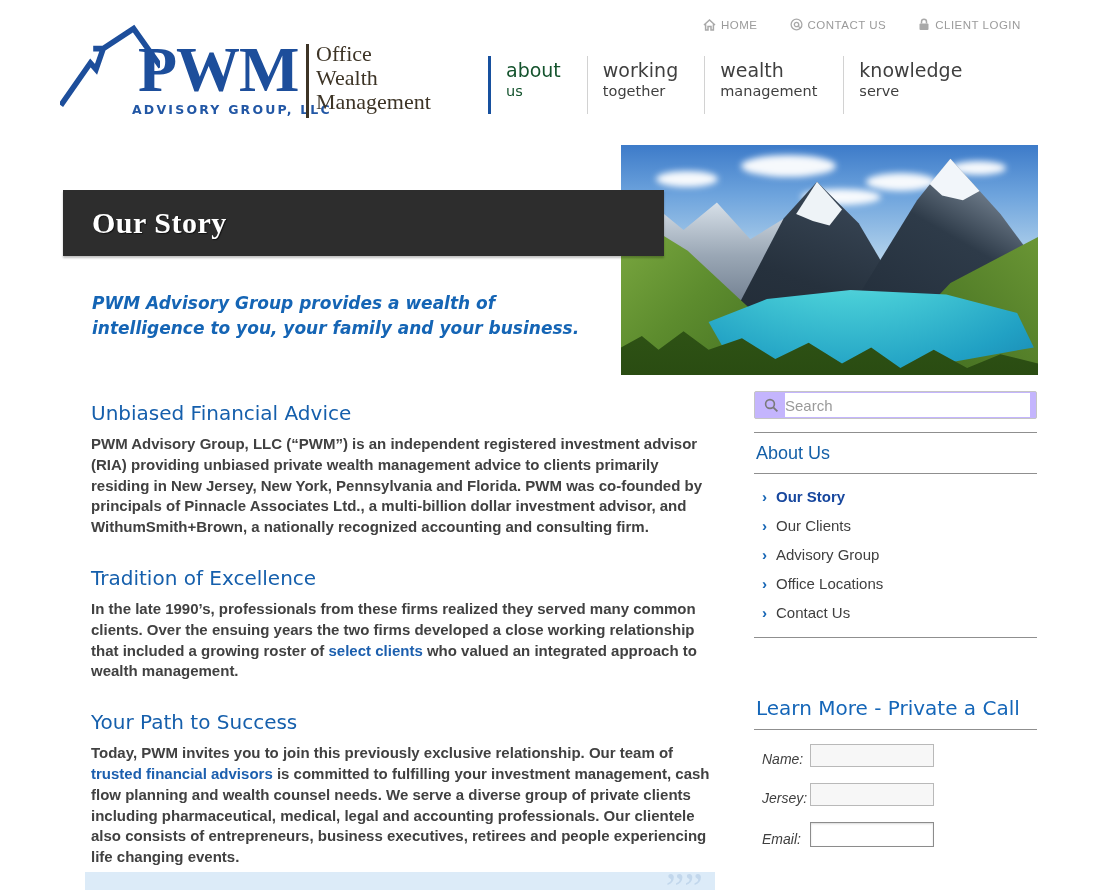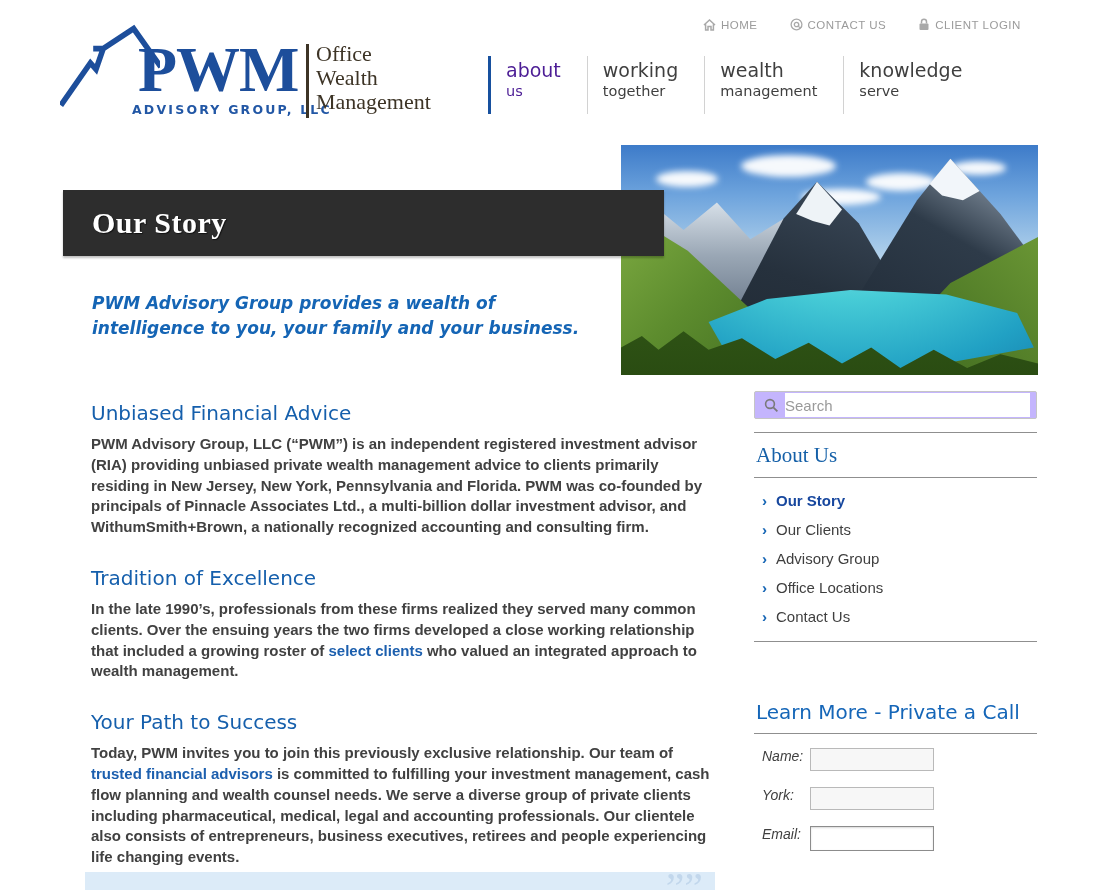--- a/index.html
+++ b/index.html
@@ -23,7 +23,7 @@
   
   .main-nav { position:absolute; left:488px; top:56px; display:flex; height:58px; }
   .nav-item { padding:2px 26px 0 15px; border-left:1px solid #d2d2d2; cursor:pointer; font-family:"DejaVu Sans", sans-serif; color:#3f3f3f; }
-  .nav-item.active { border-left:3px solid #17509e; color:#4c1d95; }
+  .nav-item.active { border-left:3px solid #17509e; color:#14532d; }
   .nav-line1 { font-size:19px; line-height:24px; }
   .nav-line2 { font-size:14.5px; line-height:18px; }
 

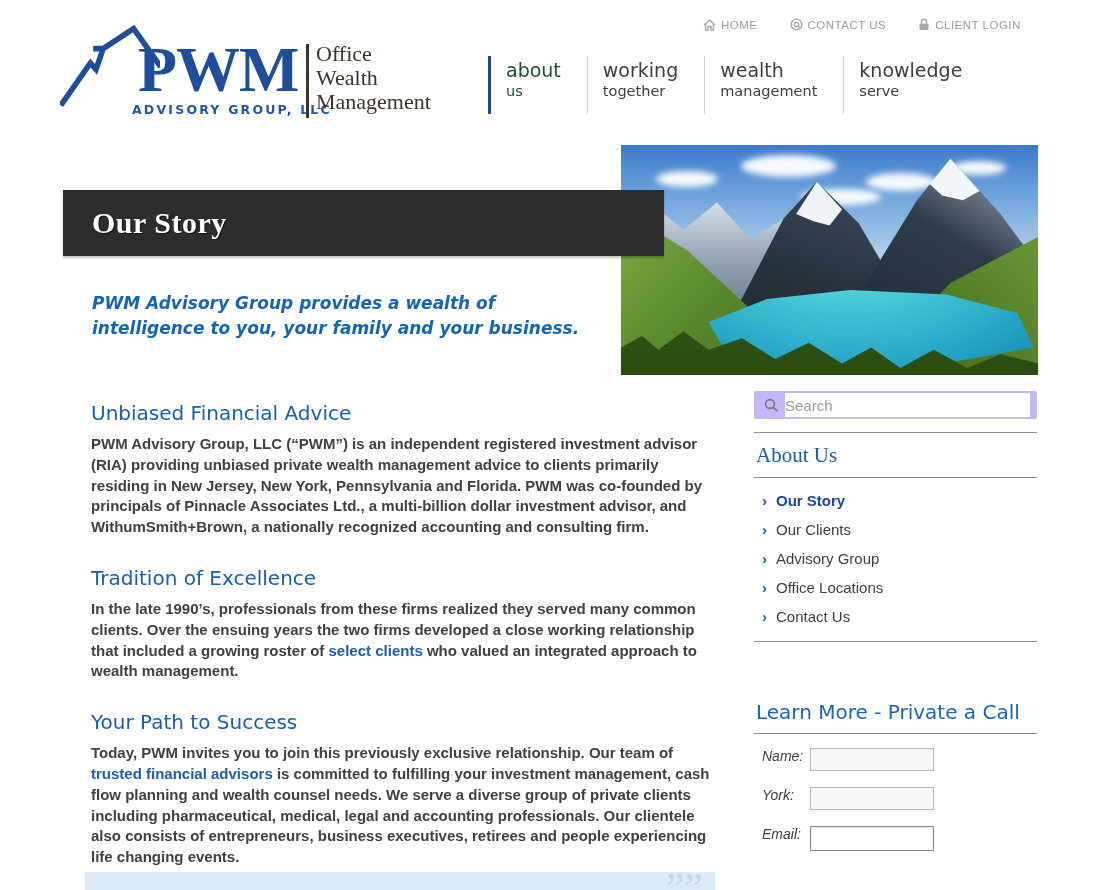--- a/index.html
+++ b/index.html
@@ -66,7 +66,7 @@
 
   .side-hr { border:none; border-top:1px solid #8f8f8f; height:0; }
   .hr1 { margin:13px 0 0 0; }
-  .about-title { font-family:Liberation Serif, serif; font-size:21px; font-weight:400; color:#1560a8; margin:10px 0 9px 2px; }
+  .about-title { font-family:Liberation Sans, sans-serif; font-size:18px; font-weight:400; color:#1560a8; margin:10px 0 9px 2px; }
   .side-menu { padding:8px 0 10px 8px; }
   .menu-item { display:flex; align-items:center; gap:9px; height:29px; font-size:15px; color:#3f3f3f; cursor:pointer; }
   .menu-item .chev { color:#1565b5; font-weight:700; font-size:15px; line-height:15px; }

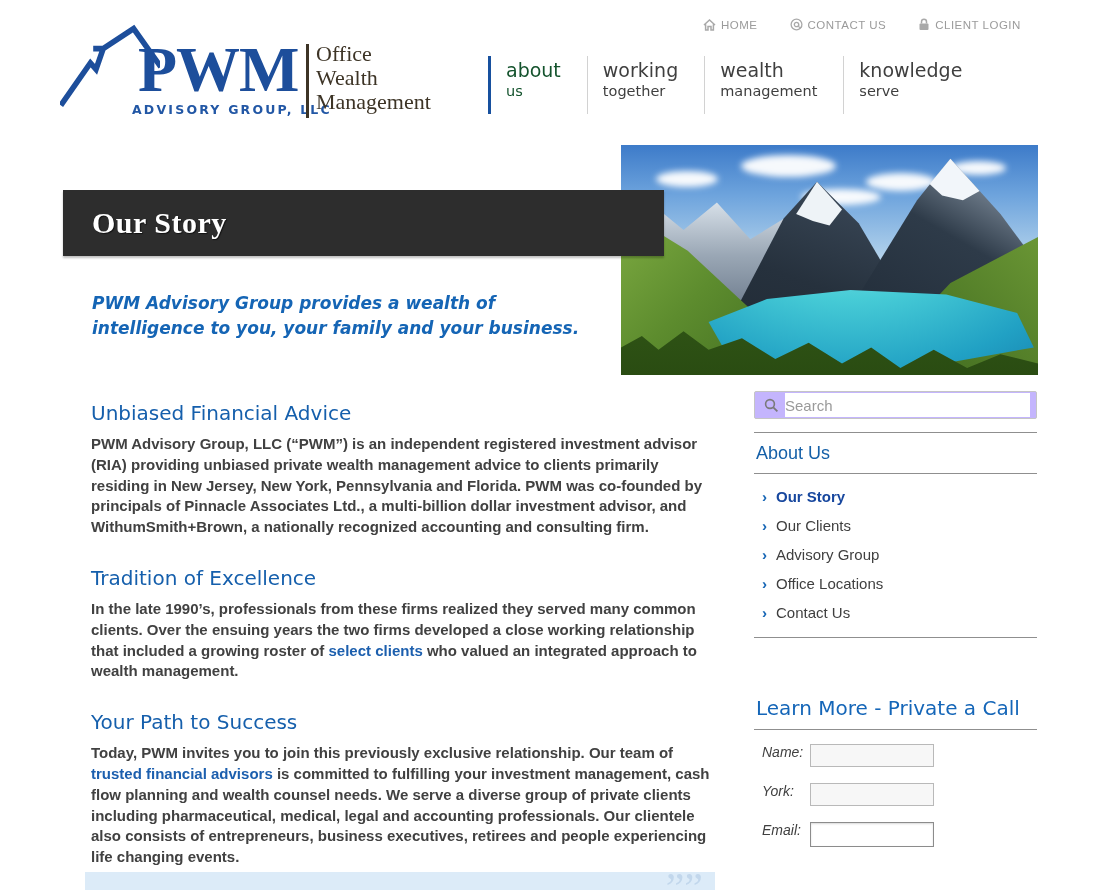--- a/index.html
+++ b/index.html
@@ -75,7 +75,7 @@
   .learn-block { margin-top:58px; }
   .learn-title { font-family:"DejaVu Sans", sans-serif; font-size:20px; font-weight:400; color:#1566b8; margin:0 0 9px 2px; }
   .schedule-form { padding:14px 0 0 8px; }
-  .form-row { display:flex; align-items:flex-start; margin-bottom:16px; }
+  .form-row { display:flex; align-items:flex-end; margin-bottom:16px; }
   .form-label { width:44px; font-style:italic; font-size:14px; color:#3f3f3f; flex:none; }
   .form-input { margin-left:4px; width:124px; height:23px; font-size:13px; padding:0 4px; font-family:"Liberation Sans", sans-serif; }
   .form-input.soft { background:#f7f7f7; border:1px solid #b9b9b9; }

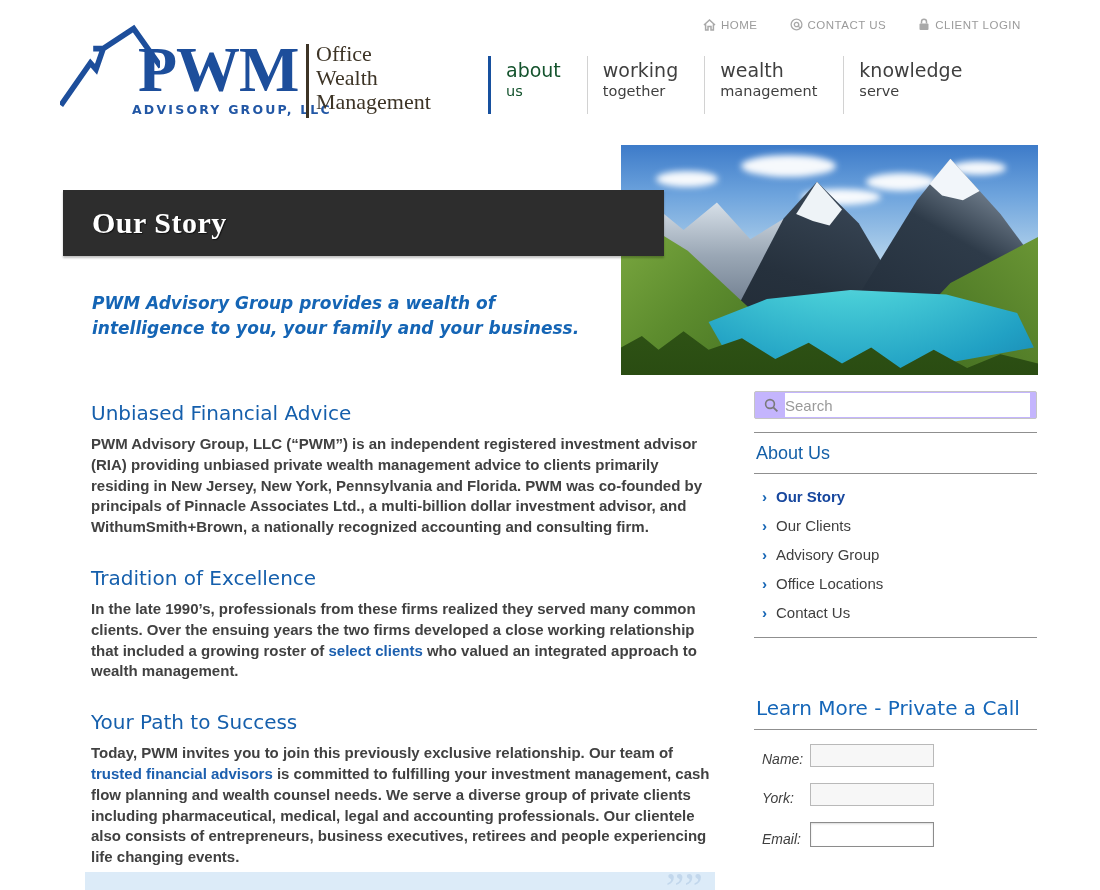--- a/index.html
+++ b/index.html
@@ -238,7 +238,7 @@
             <input type="text" class="form-input soft" style="">
           </div>
           <div class="form-row">
-            <label class="form-label">York:</label>
+            <label class="form-label">Jersey:</label>
             <input type="text" class="form-input soft" style="">
           </div>
           <div class="form-row">

